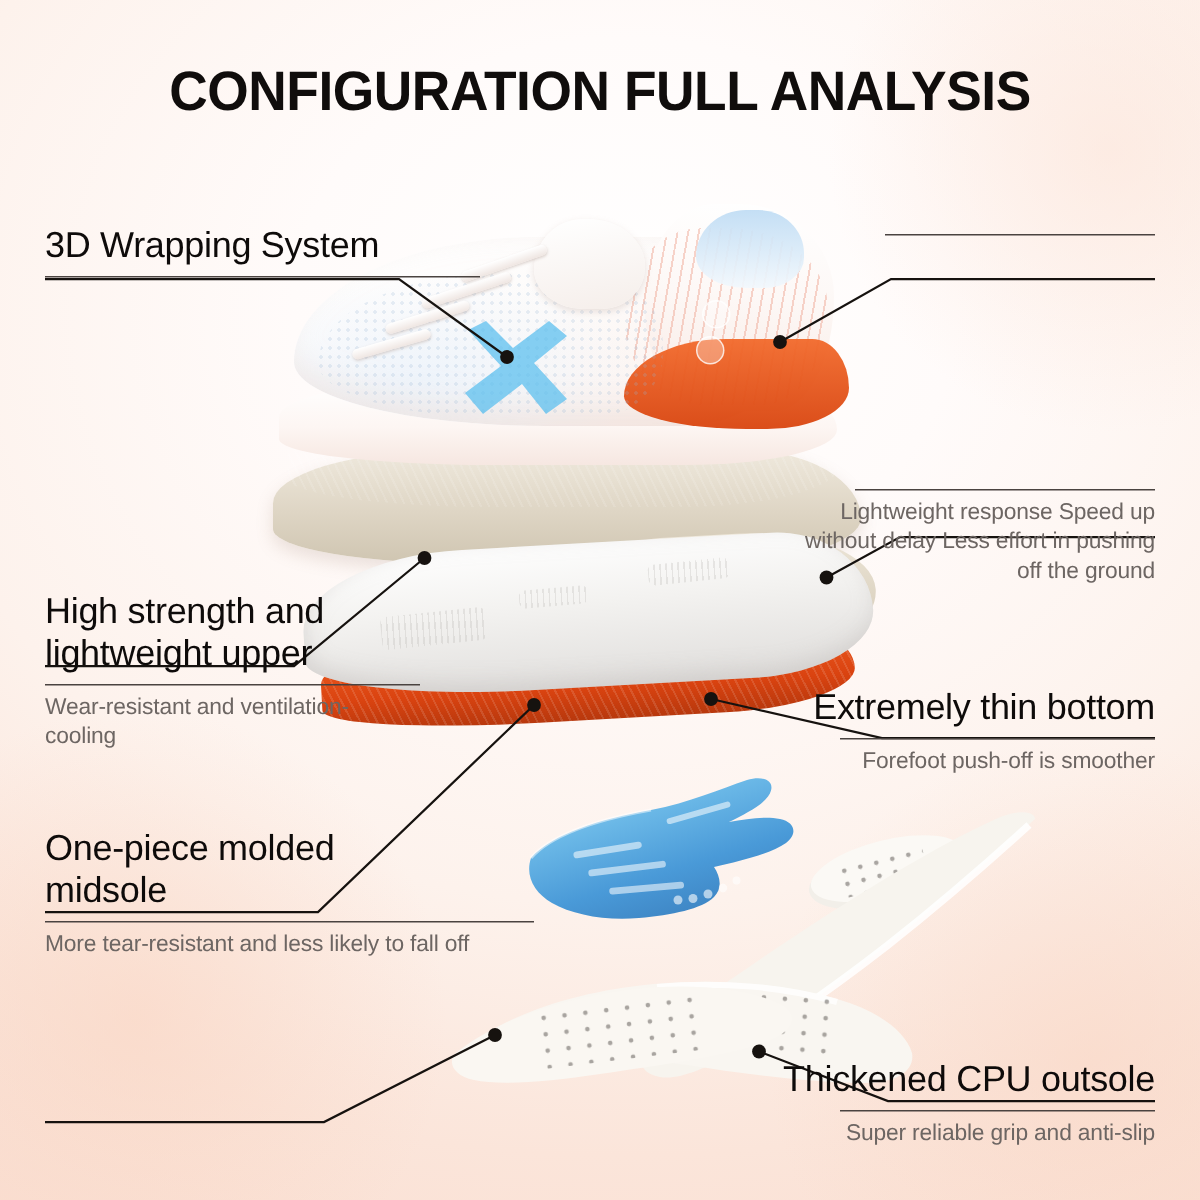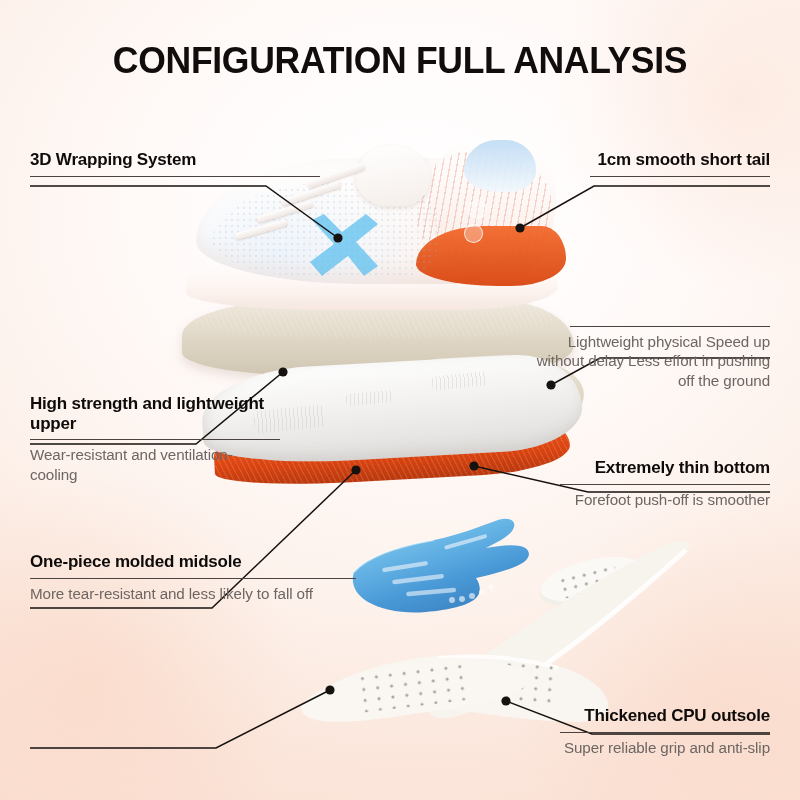--- a/index.html
+++ b/index.html
@@ -50,8 +50,8 @@
   .anno { position: absolute; z-index: 40; }
   .anno h3 {
     margin: 0;
-    font-size: 17px;
-    font-weight: bold;
+    font-size: 24px;
+    font-weight: normal;
     color: #0e0b0a;
     line-height: 1.16;
     letter-spacing: -0.2px;

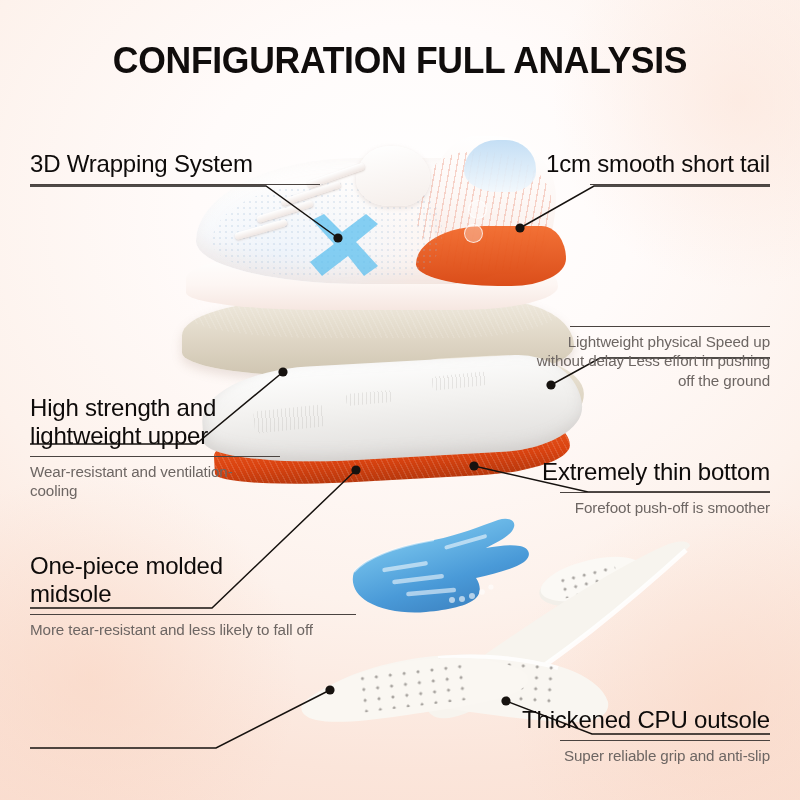--- a/index.html
+++ b/index.html
@@ -382,7 +382,6 @@
 
 
   <div class="anno right" style="right:30px; top:150px; width:250px;">
-    <h3>1cm smooth short tail</h3>
     <div class="rule" style="width:180px; margin-left:auto;"></div>
   </div>
 

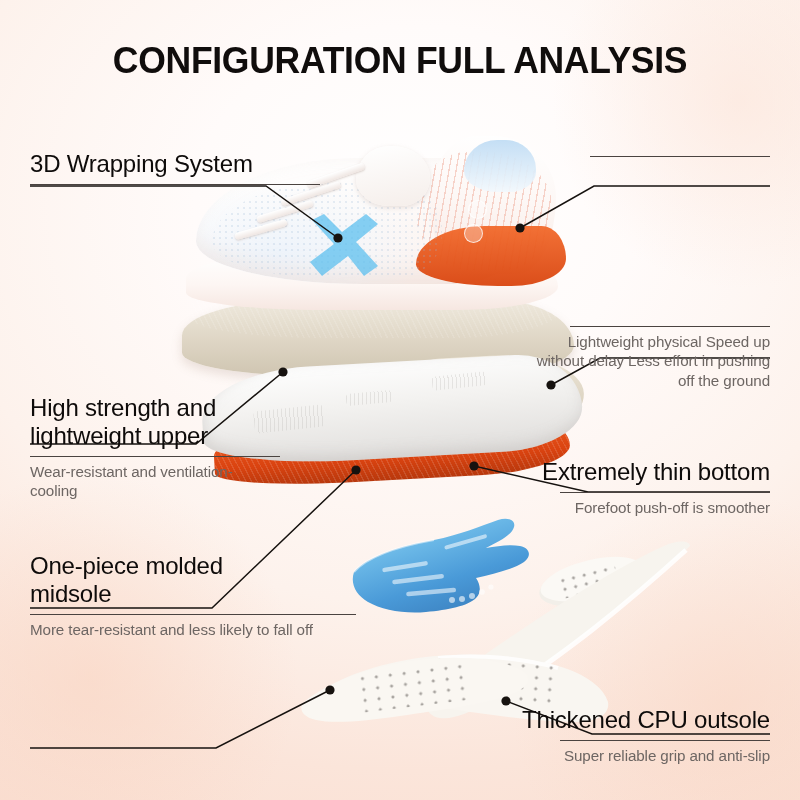--- a/index.html
+++ b/index.html
@@ -387,7 +387,7 @@
 
   <div class="anno right" style="right:30px; top:320px; width:252px;">
     <div class="rule" style="width:200px; margin-left:auto;"></div>
-    <p>Lightweight physical Speed up without delay Less effort in pushing off the ground</p>
+    <p>Lightweight response Speed up without delay Less effort in pushing off the ground</p>
   </div>
 
   <div class="anno right" style="right:30px; top:458px; width:252px;">

